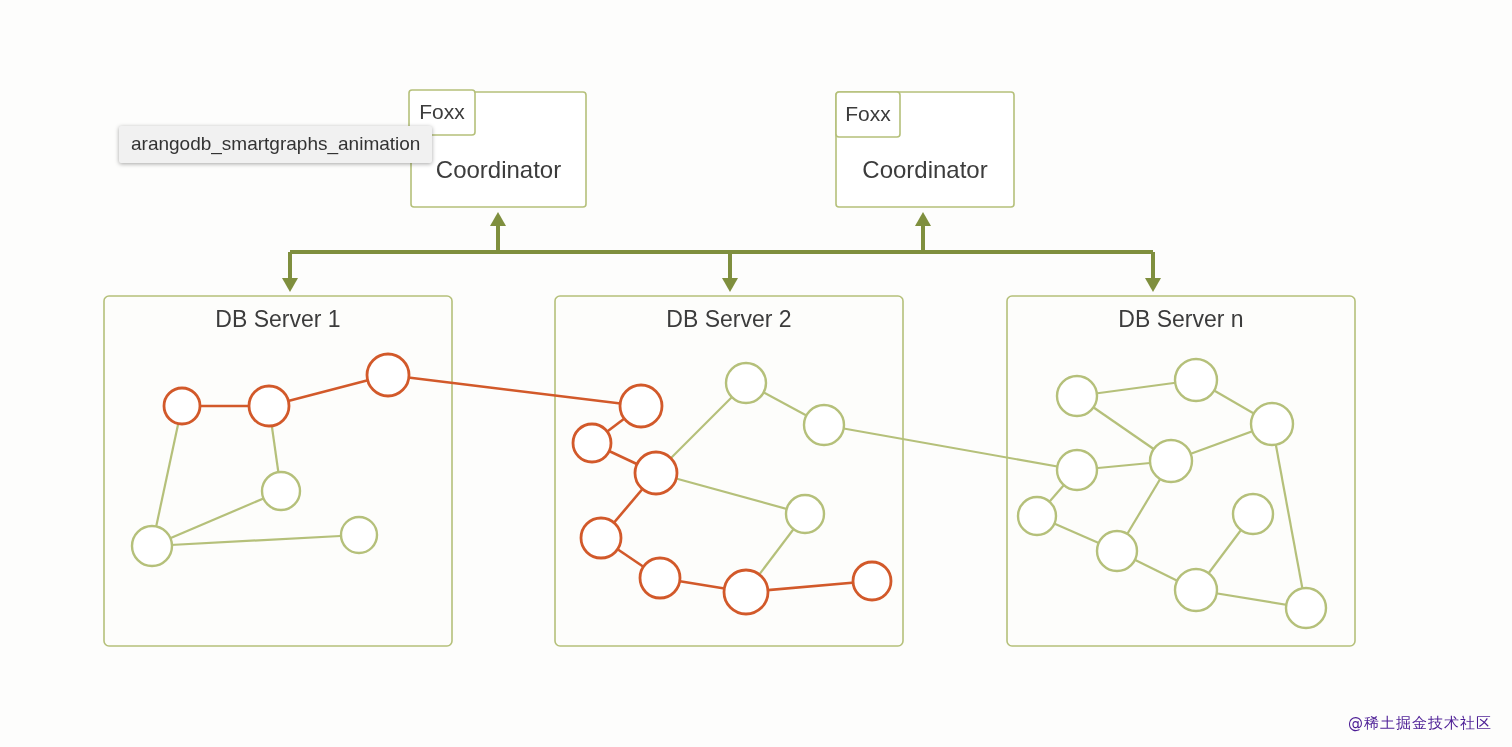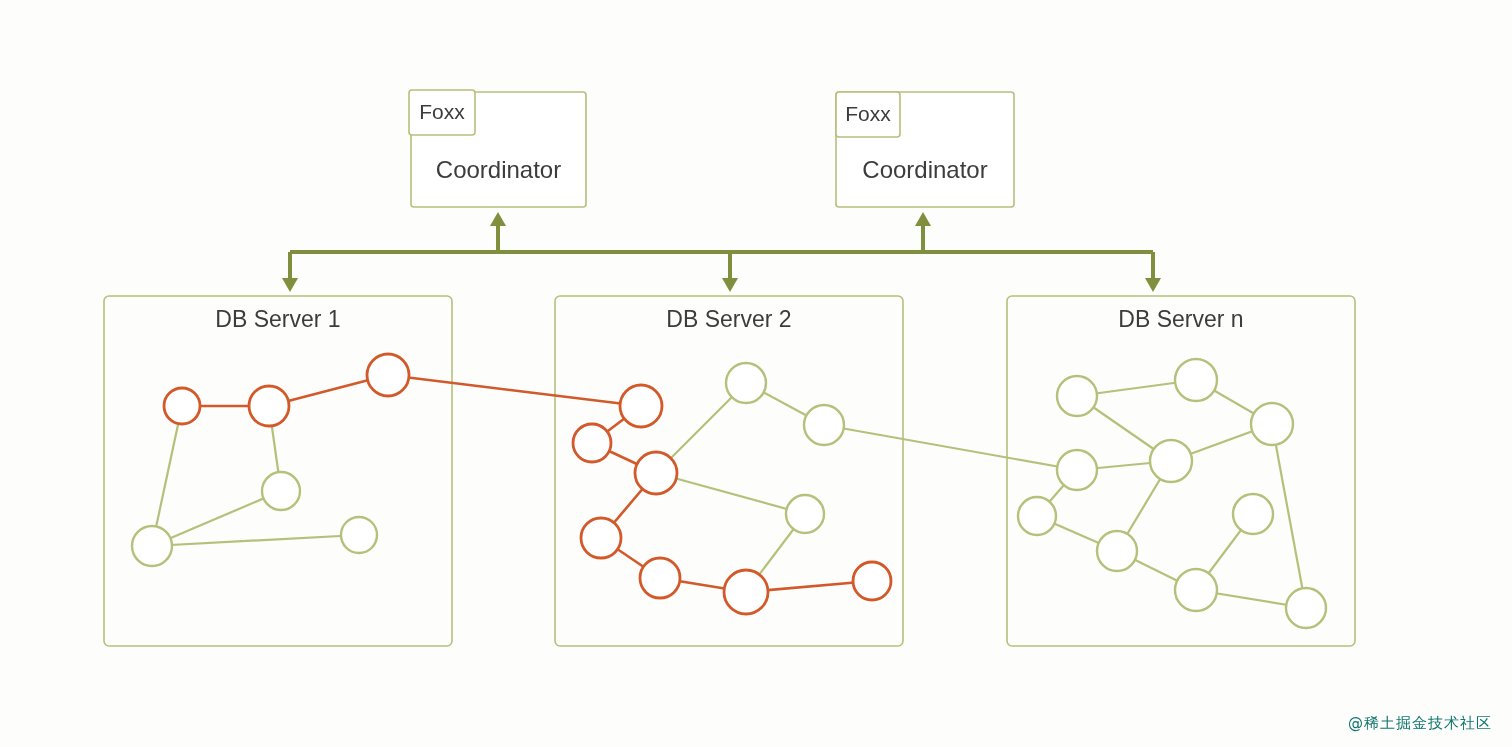--- a/index.html
+++ b/index.html
@@ -222,6 +222,9 @@
 
   </svg>
 
+  <div id="tooltip">
+    <span>arangodb_smartgraphs_animation</span>
+  </div>
 
   <div id="watermark">
     <span>@稀土掘金技术社区</span>

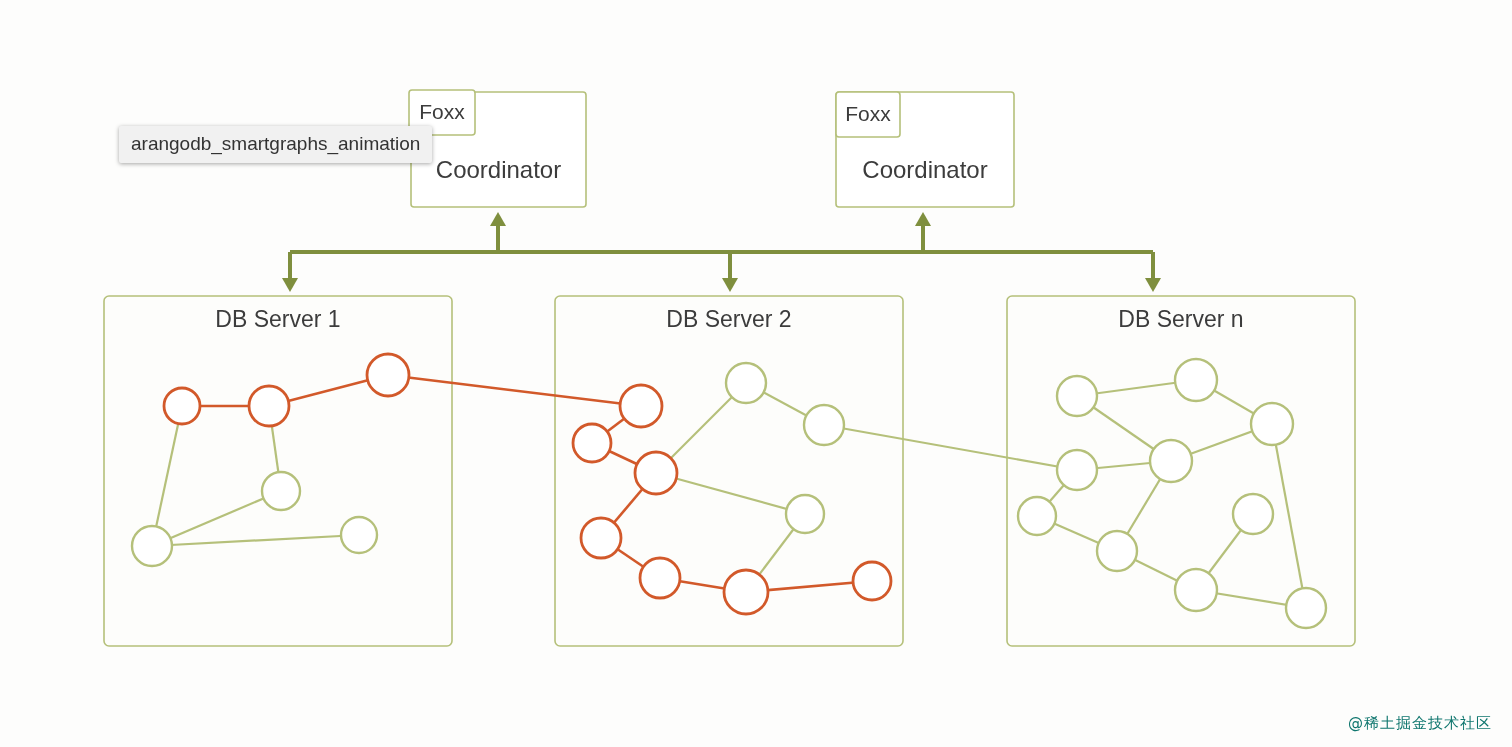--- a/index.html
+++ b/index.html
@@ -104,7 +104,7 @@
     bottom: 14px;
     font-family: "DejaVu Sans", sans-serif;
     font-size: 15px;
-    color: #0f766e;
+    color: #4c1d95;
     letter-spacing: 1px;
     white-space: nowrap;
   }

